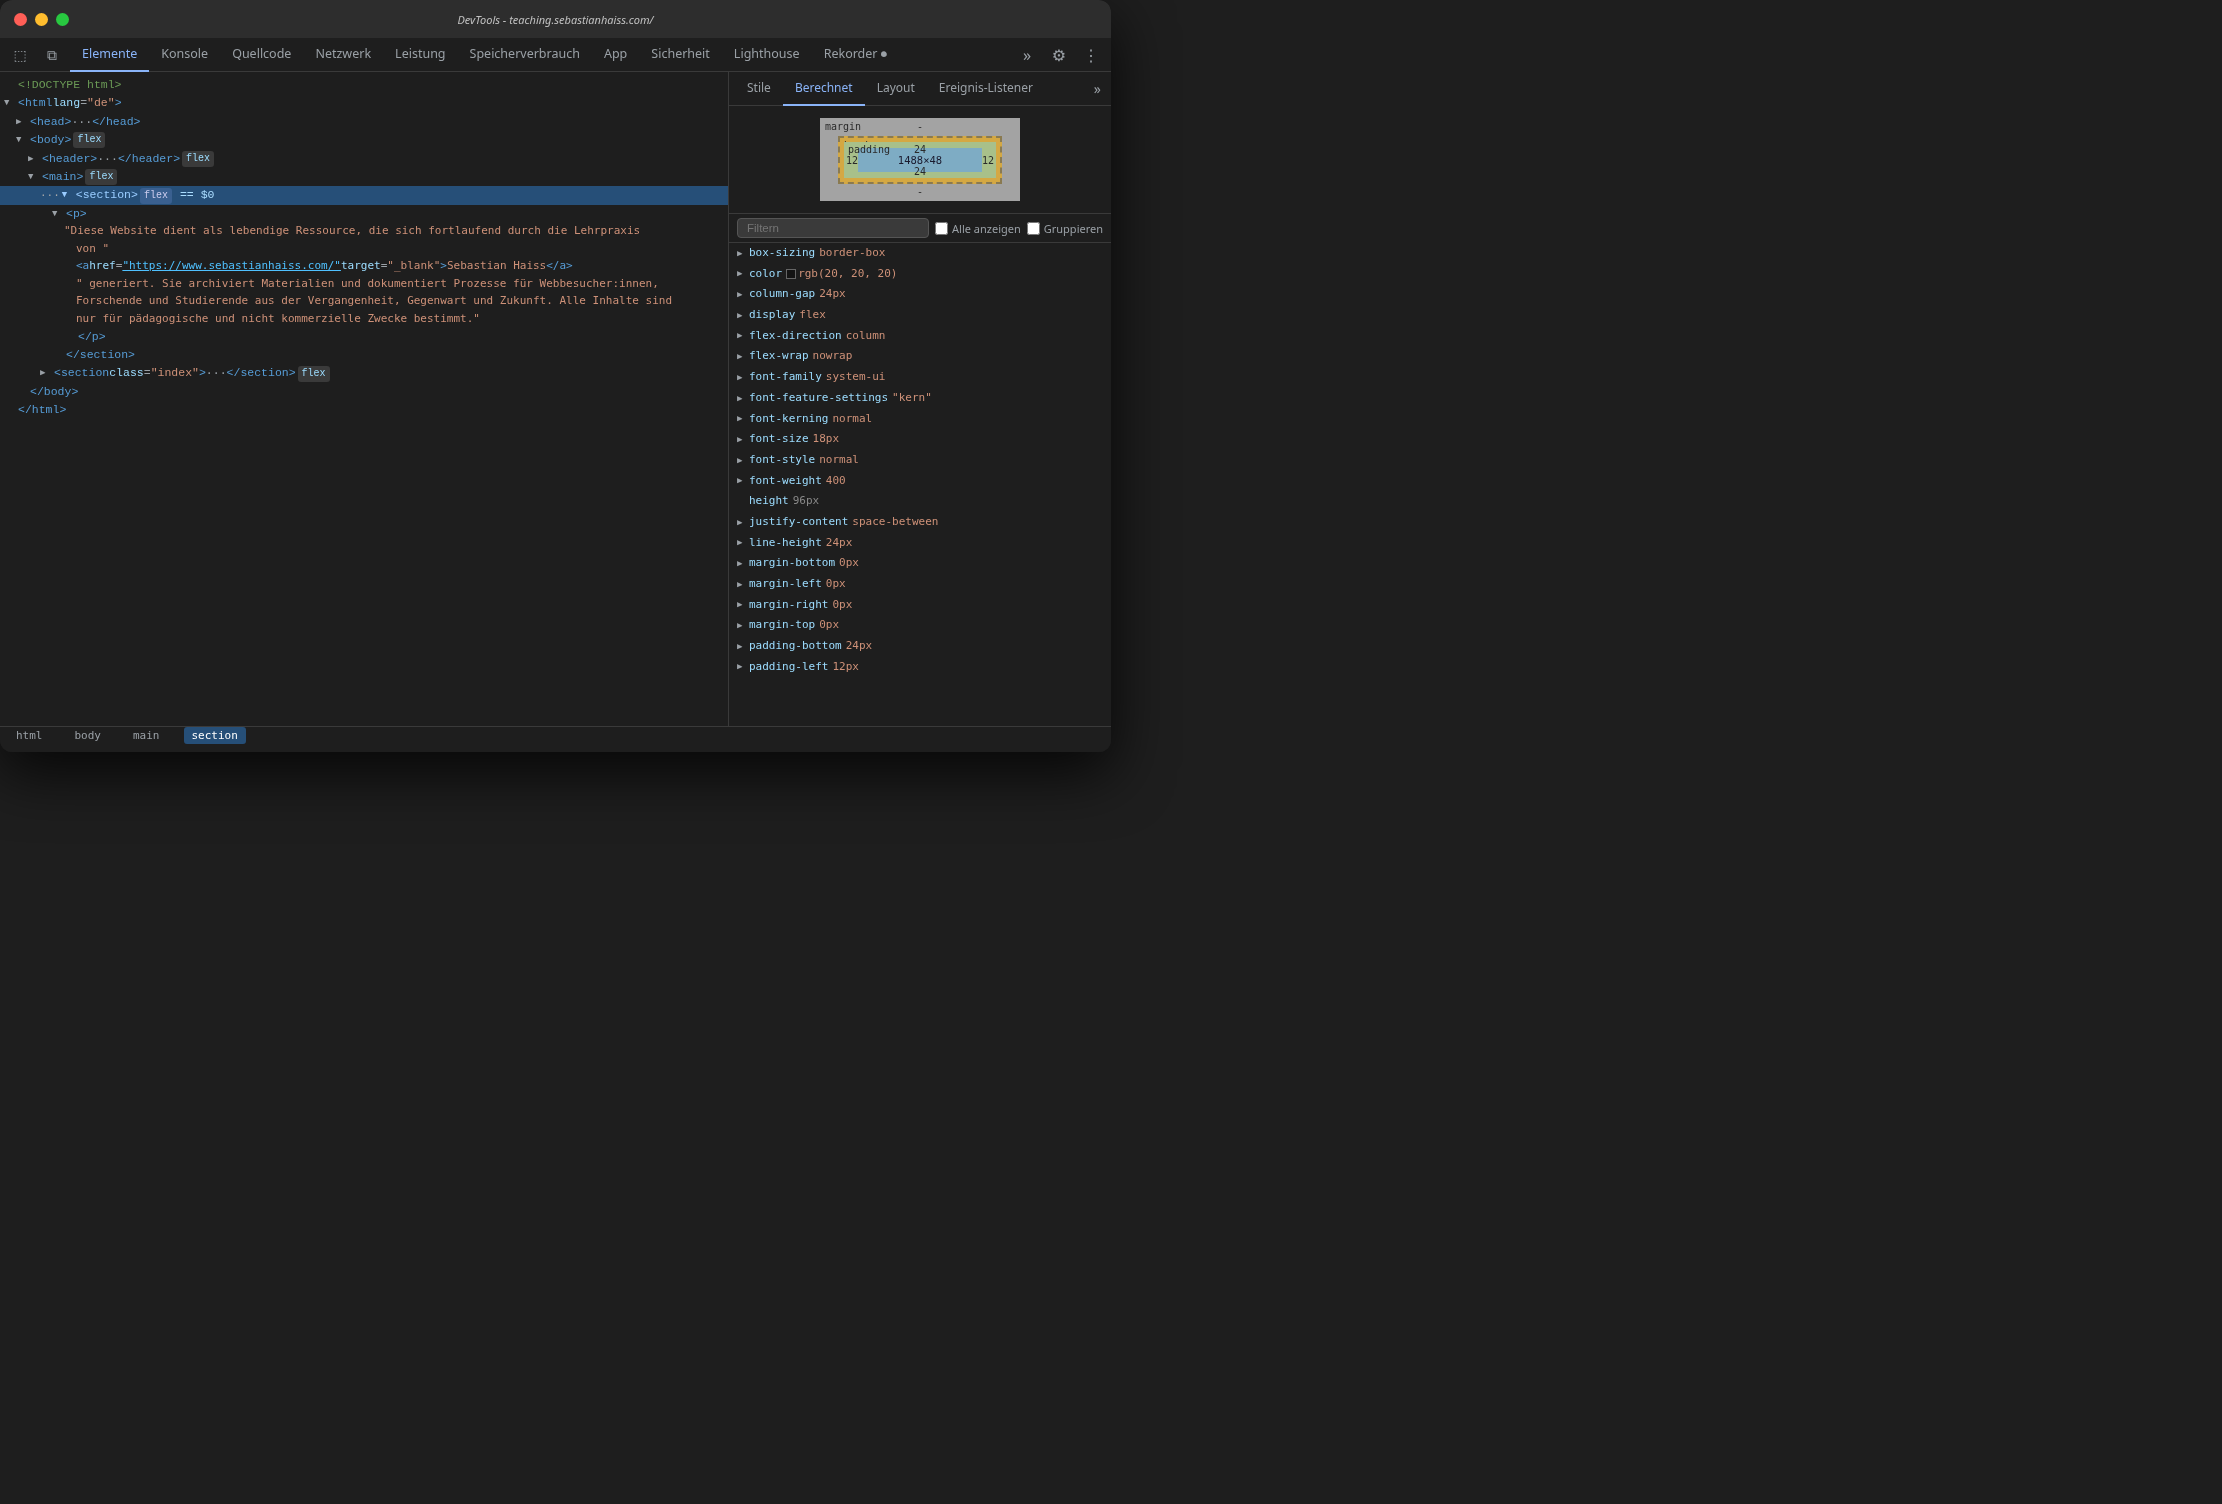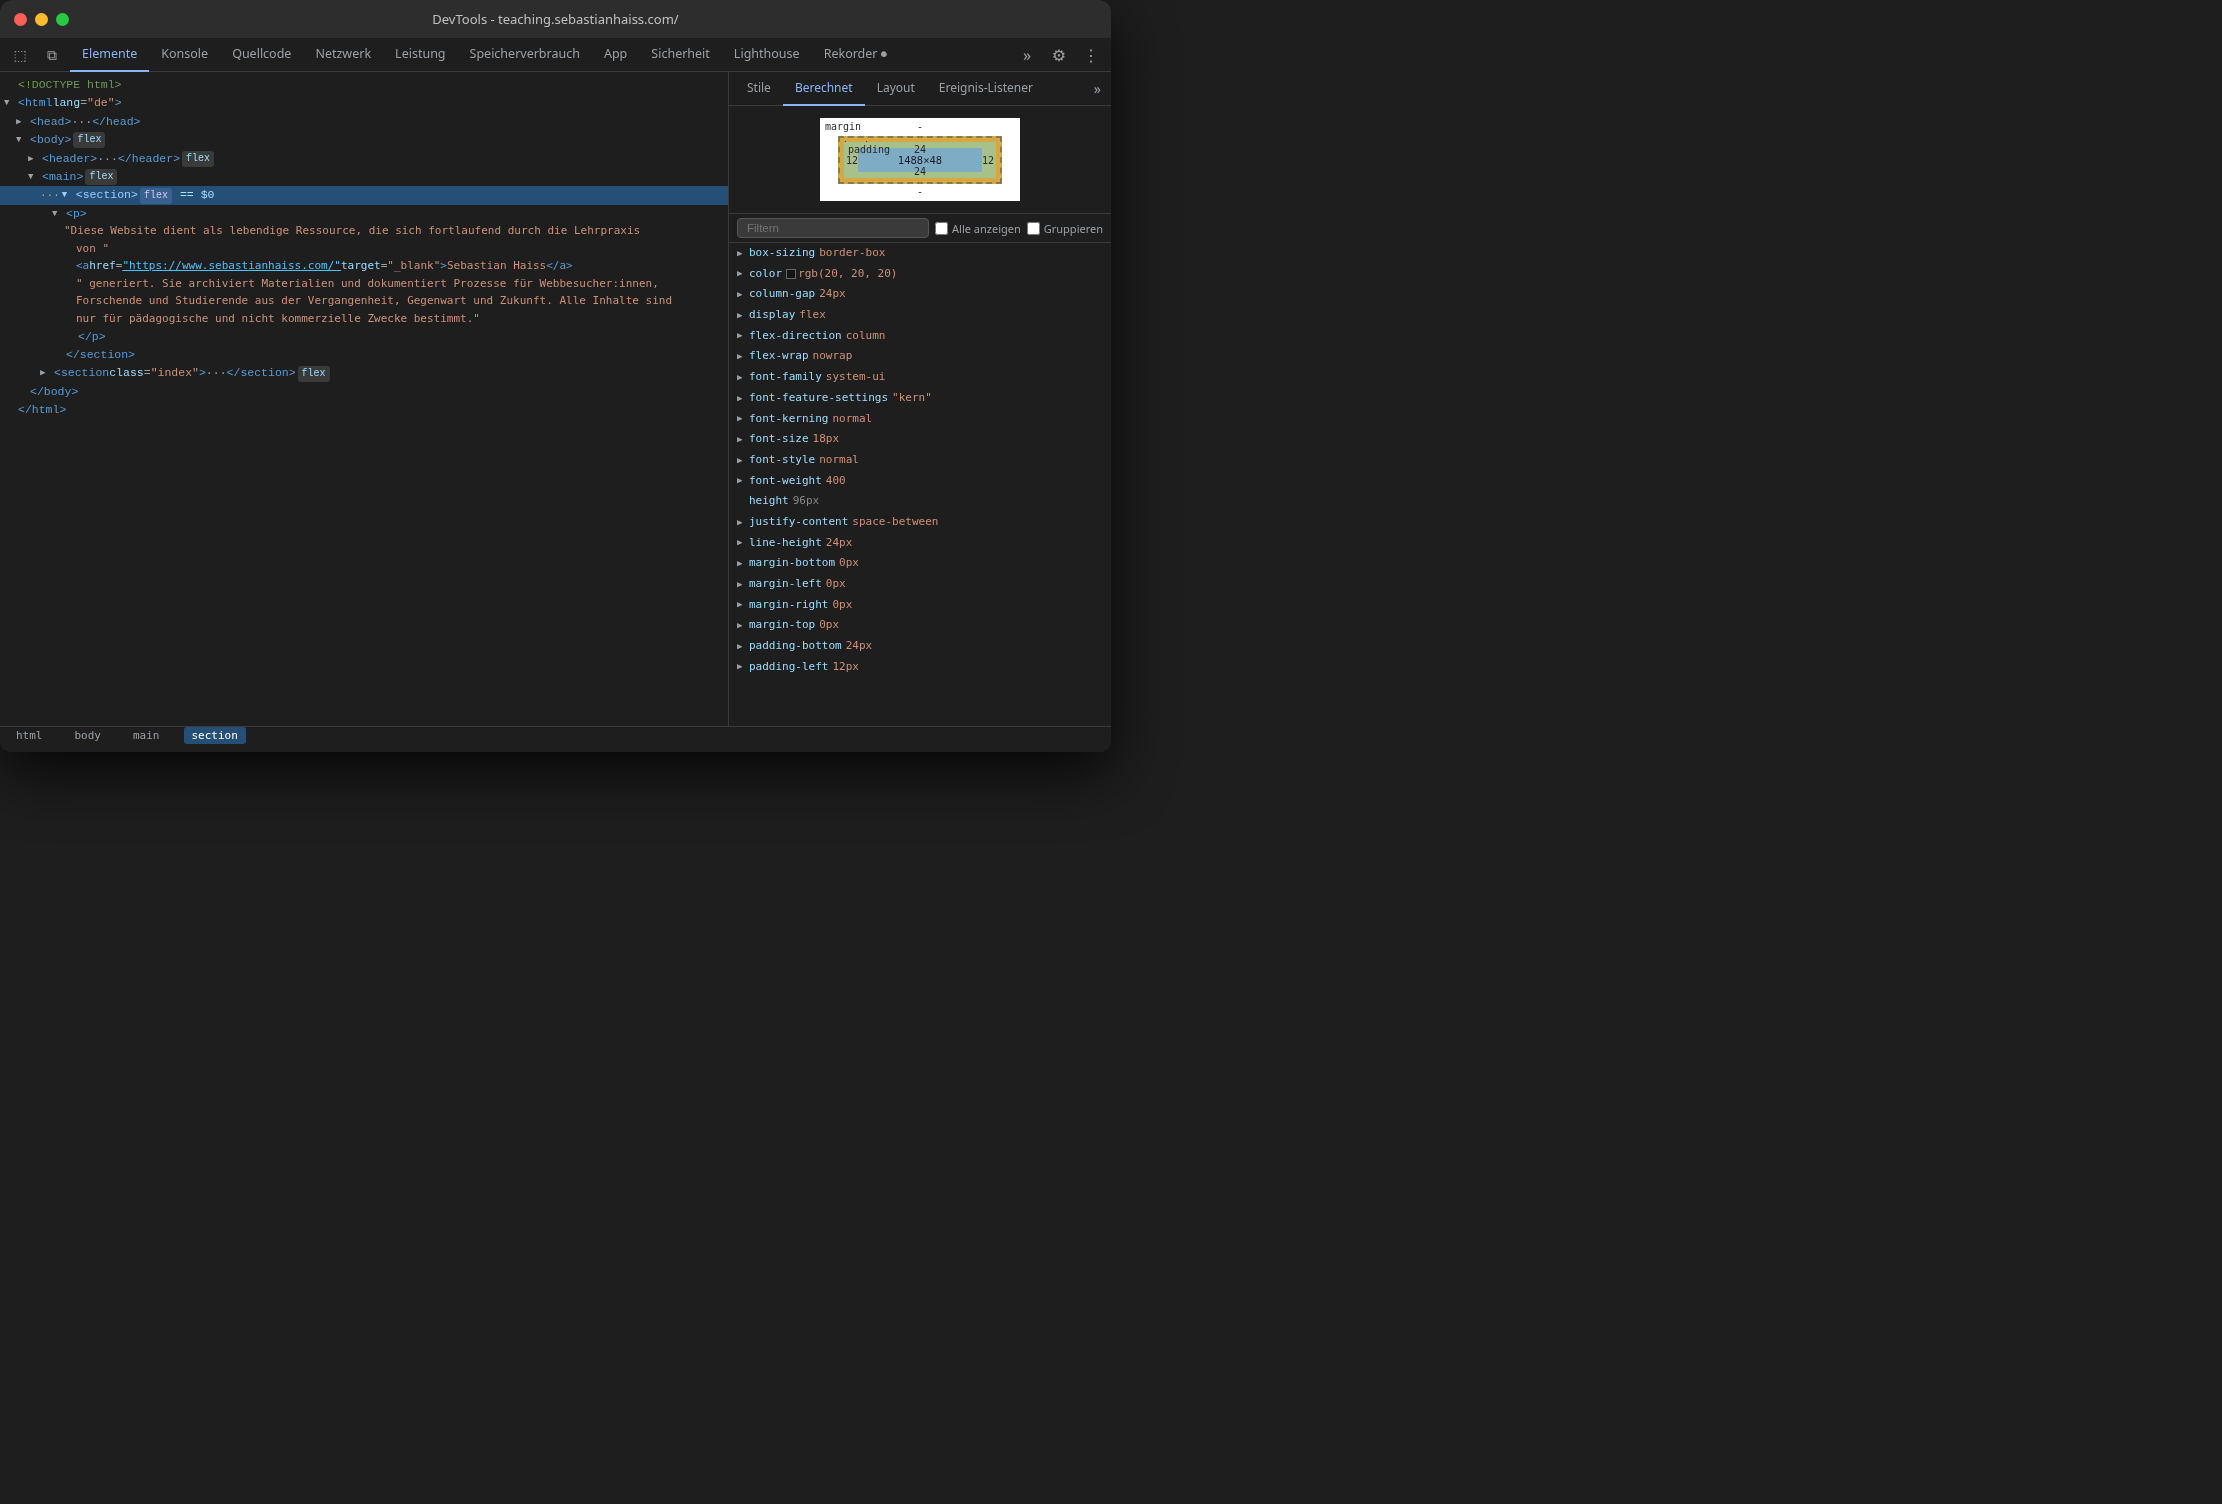--- a/index.html
+++ b/index.html
@@ -45,7 +45,8 @@
     .tb-max { background: #28c840; }
     .titlebar-title {
       color: #c0c0c0;
-      font-size: 13px;
+      font-size: 11px;
+      font-style: italic;
     }
 
     

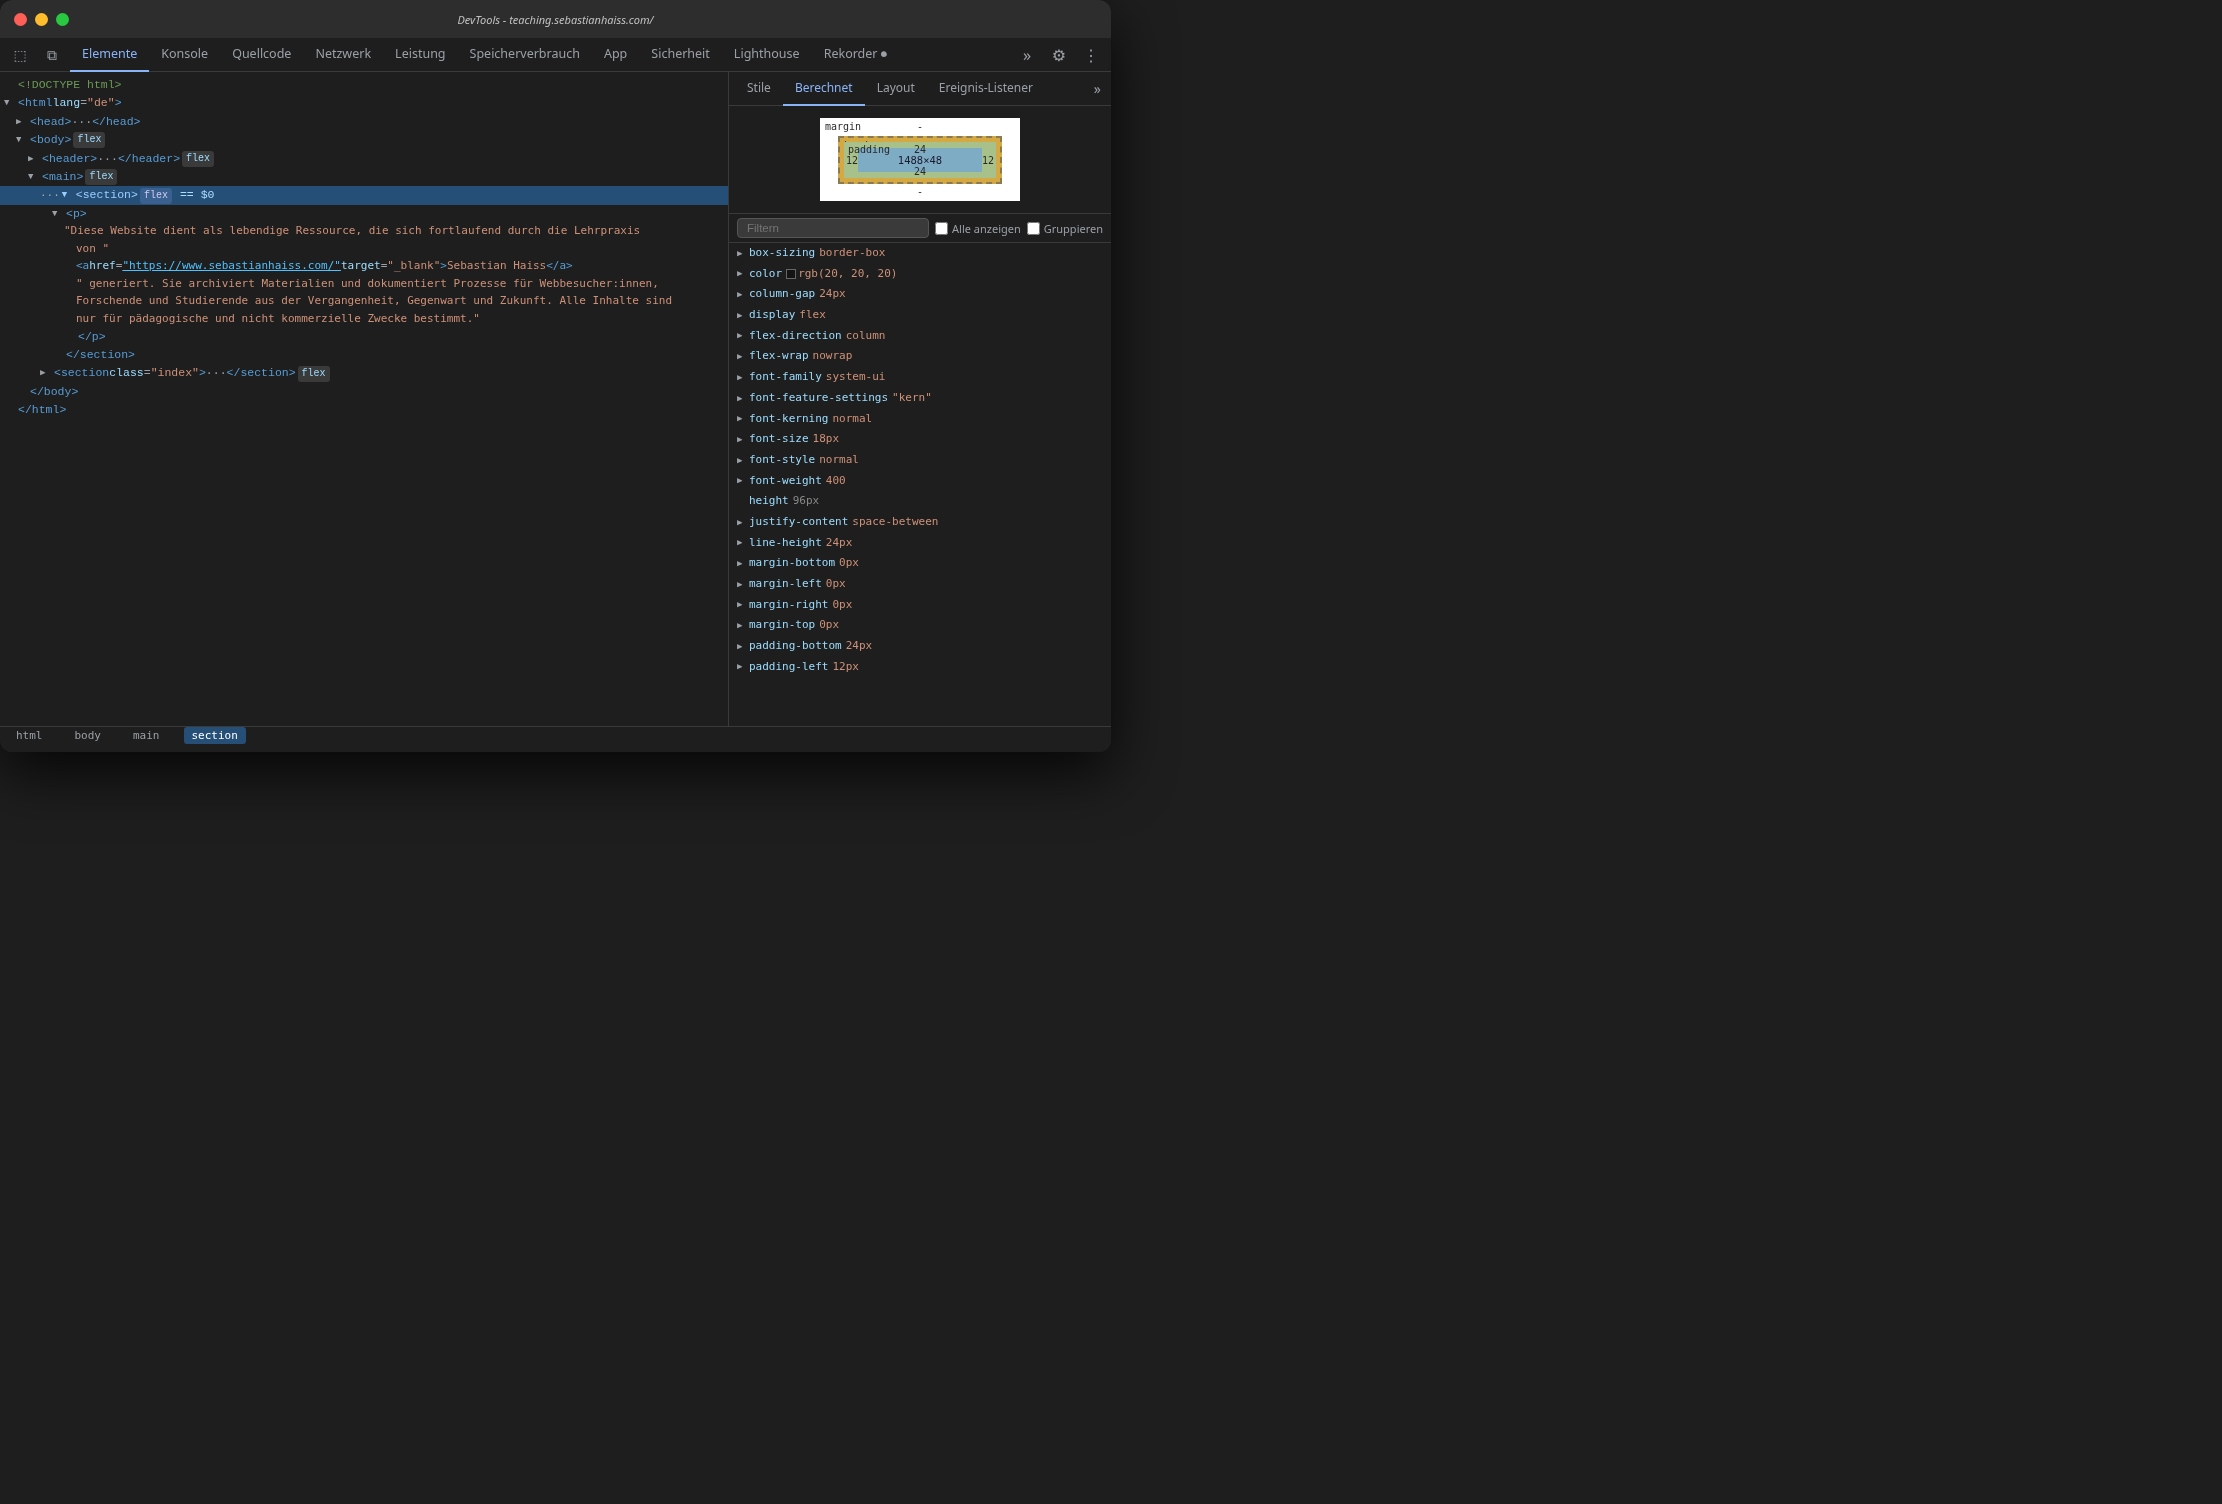--- a/index.html
+++ b/index.html
@@ -513,7 +513,7 @@
     <div class="box-model-section">
       <div class="box-model-container">
 
-        <div style="background:#ffffff;padding:18px 18px 4px 18px;position:relative;">
+        <div style="background:#a3a3a3;padding:18px 18px 4px 18px;position:relative;">
           <span style="position:absolute;top:3px;left:5px;font-size:10px;color:#2a2a2a;font-family:Menlo,monospace;">margin</span>
           <span style="position:absolute;top:3px;left:50%;transform:translateX(-50%);font-size:10px;color:#2a2a2a;font-family:Menlo,monospace;">-</span>
 

